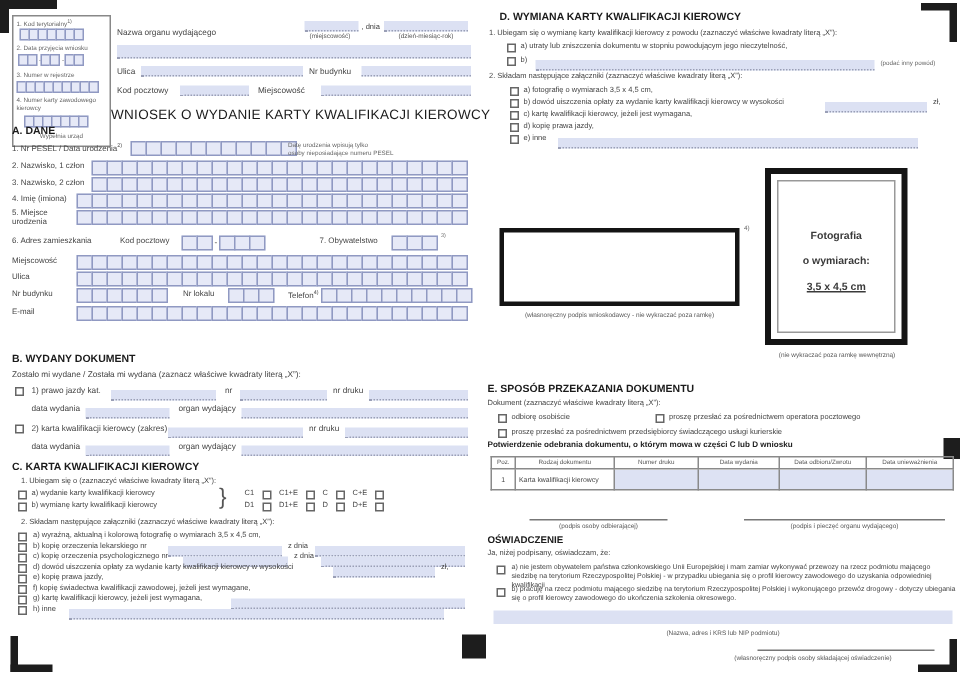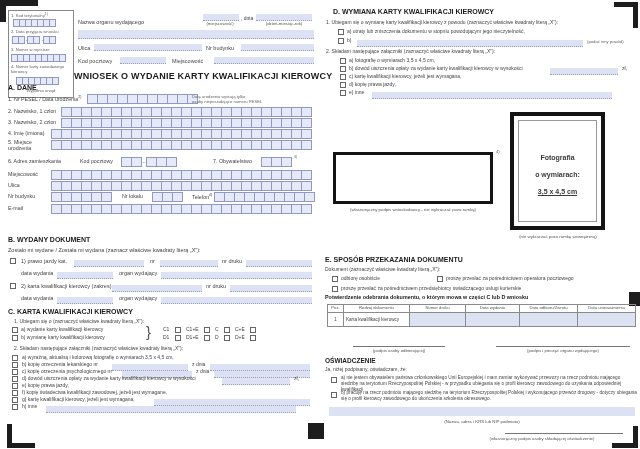--- a/index.html
+++ b/index.html
@@ -12,7 +12,7 @@
   .wrap{white-space:normal}
   .b{font-weight:bold}
   .sec{font-size:7px;font-weight:bold;color:#1b1b1b;white-space:nowrap}
-  .title{font-size:9px;font-weight:bold;color:#1b1b1b;text-align:left;letter-spacing:.2px;white-space:nowrap}
+  .title{font-size:9px;font-weight:normal;color:#1b1b1b;text-align:left;letter-spacing:.2px;white-space:nowrap}
   .cells{display:flex}
   .cells span{flex:0 0 auto;width:11px;height:10px;background:#e6e9f7;border:1px solid #9099c2;margin-left:-1px;box-sizing:border-box}
   .cells.c7 span{width:7px;height:8px}

